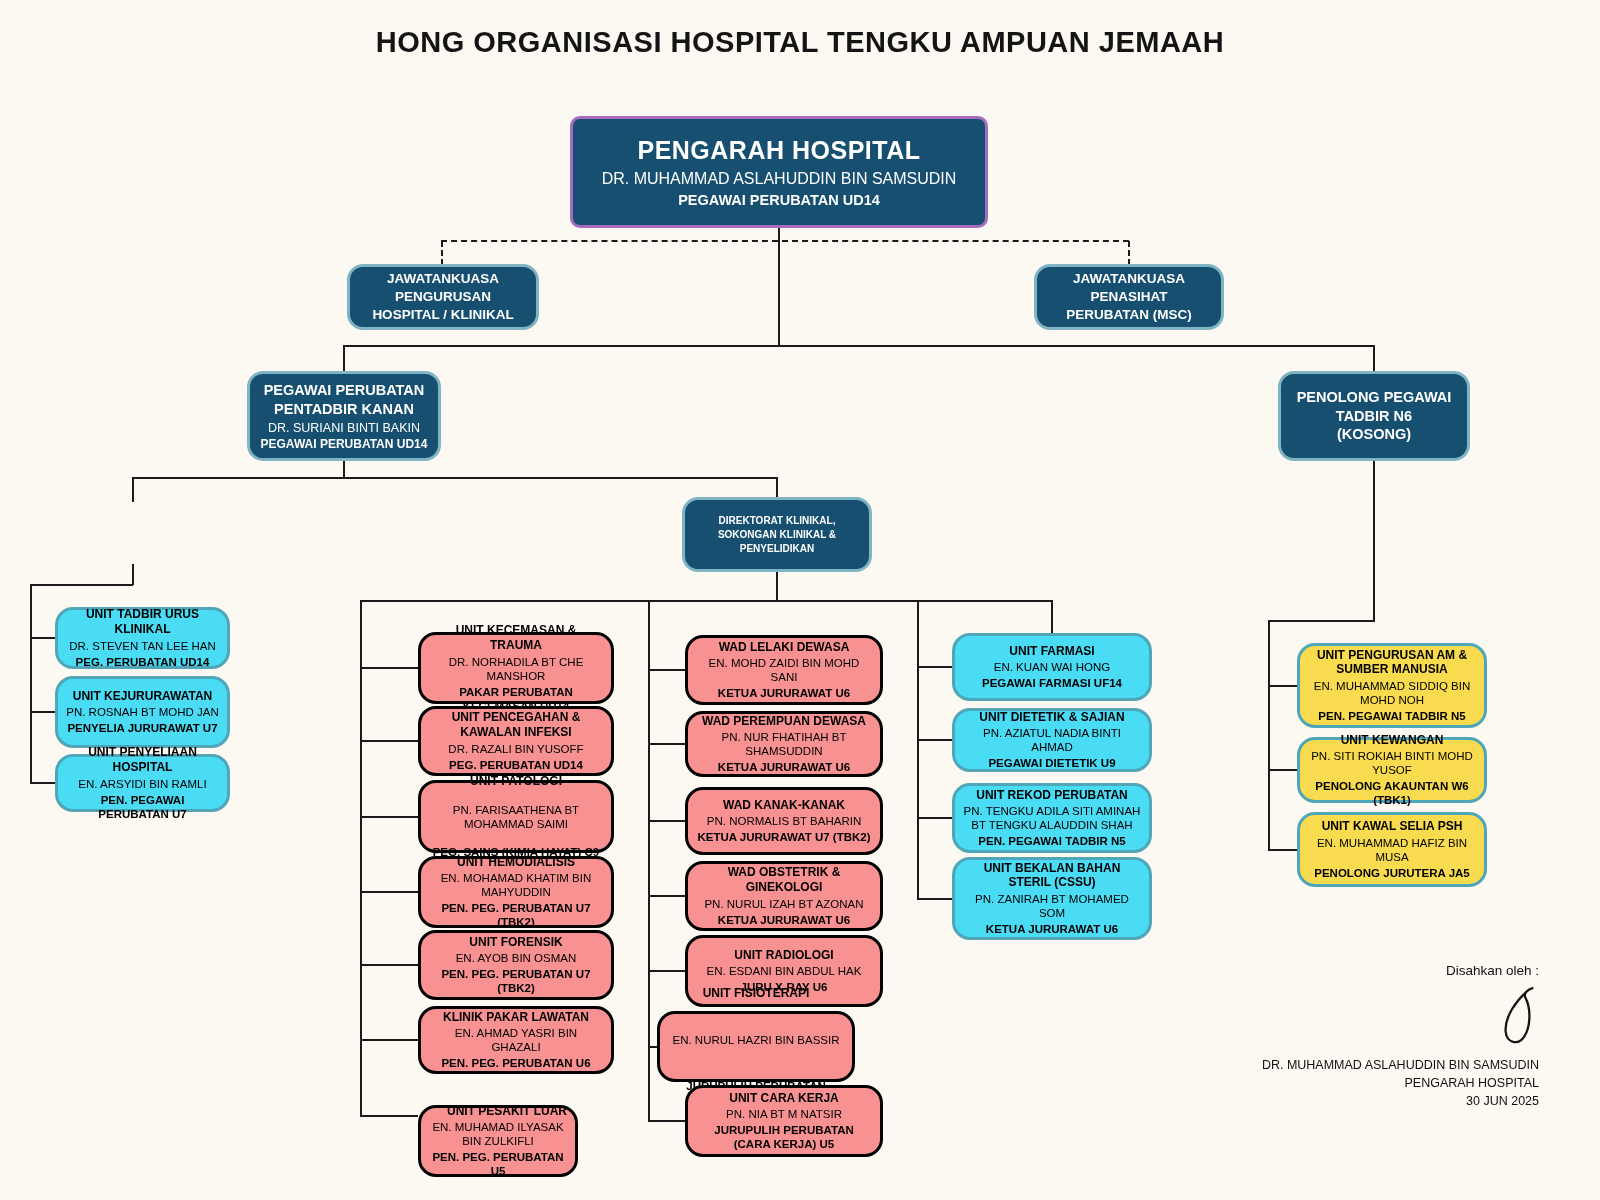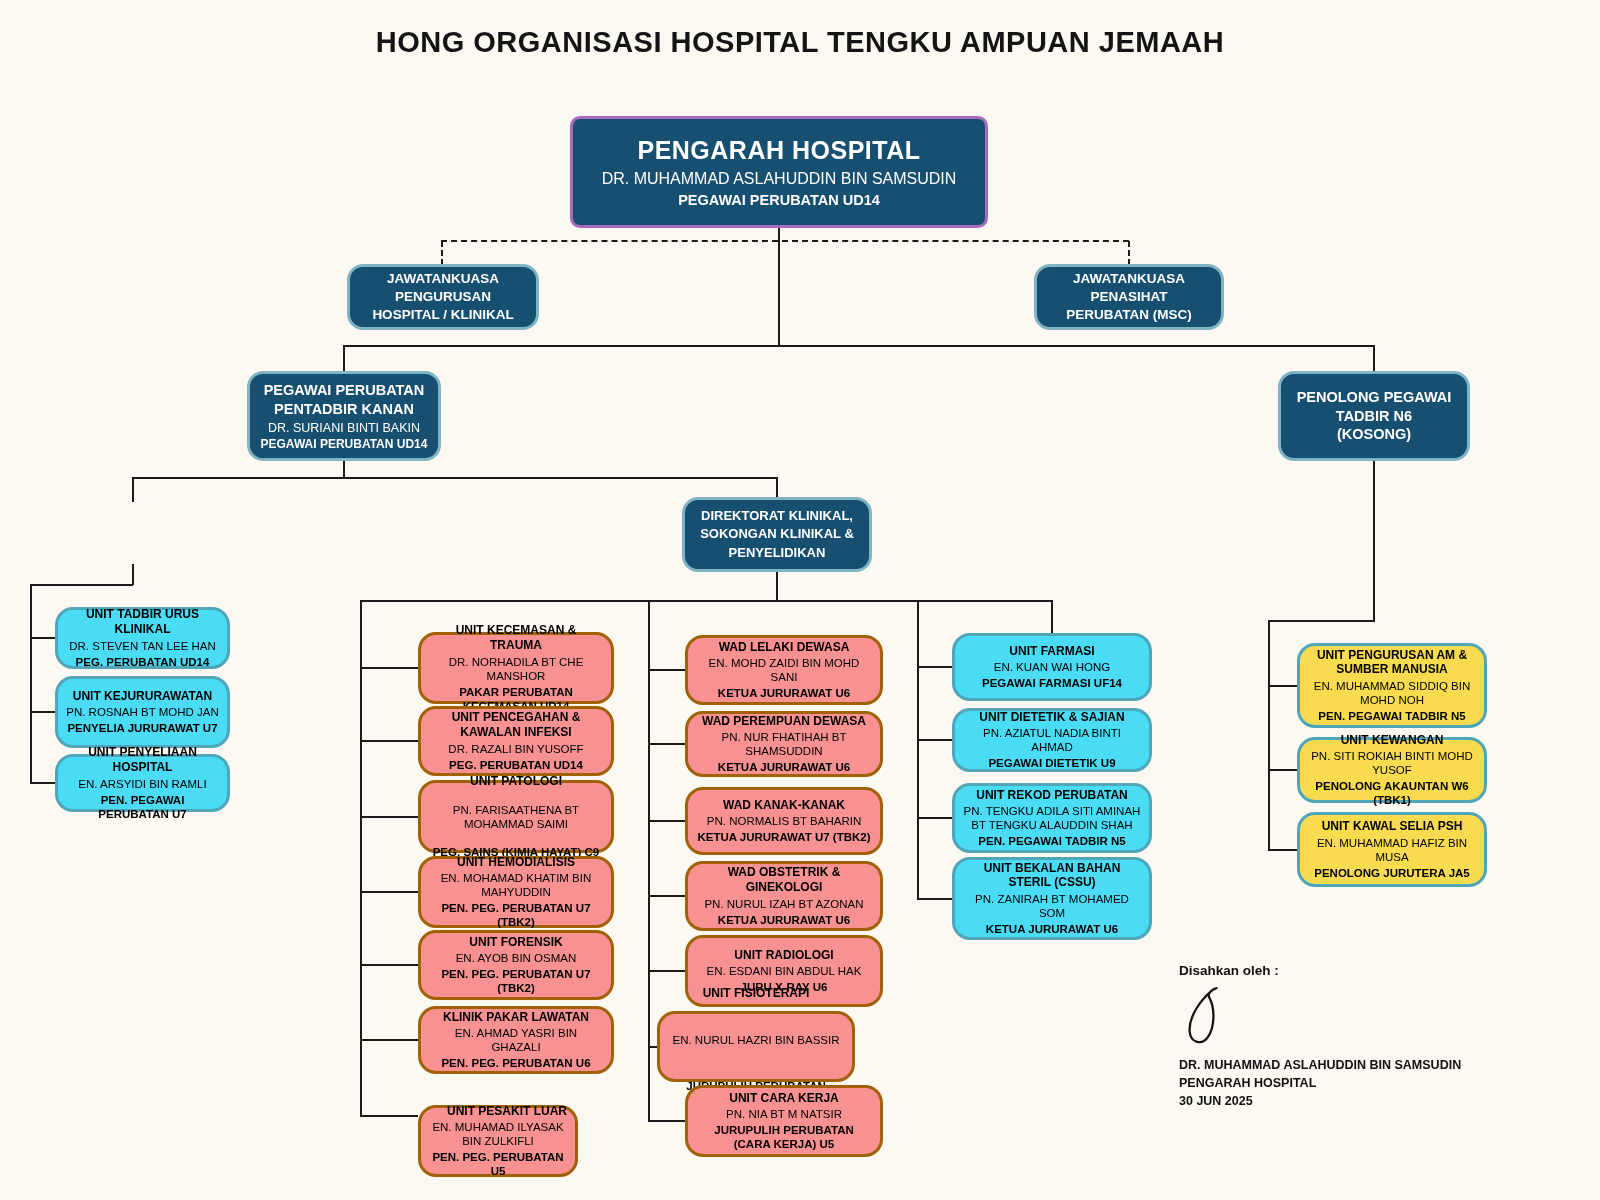--- a/index.html
+++ b/index.html
@@ -20,7 +20,7 @@
   .p-lg{font-size:14.5px;font-weight:bold;}
   .t-md{font-size:14.5px;font-weight:bold;line-height:1.3;}
   .t-sm{font-size:13.5px;font-weight:bold;line-height:1.35;}
-  .t-d {font-size:13px;font-weight:bold;line-height:1.4;}
+  .t-d {font-size:10px;font-weight:bold;line-height:1.4;}
   .n-md{font-size:12.5px;margin-top:2px;}
   .p-md{font-size:12px;font-weight:bold;margin-top:2px;}
   

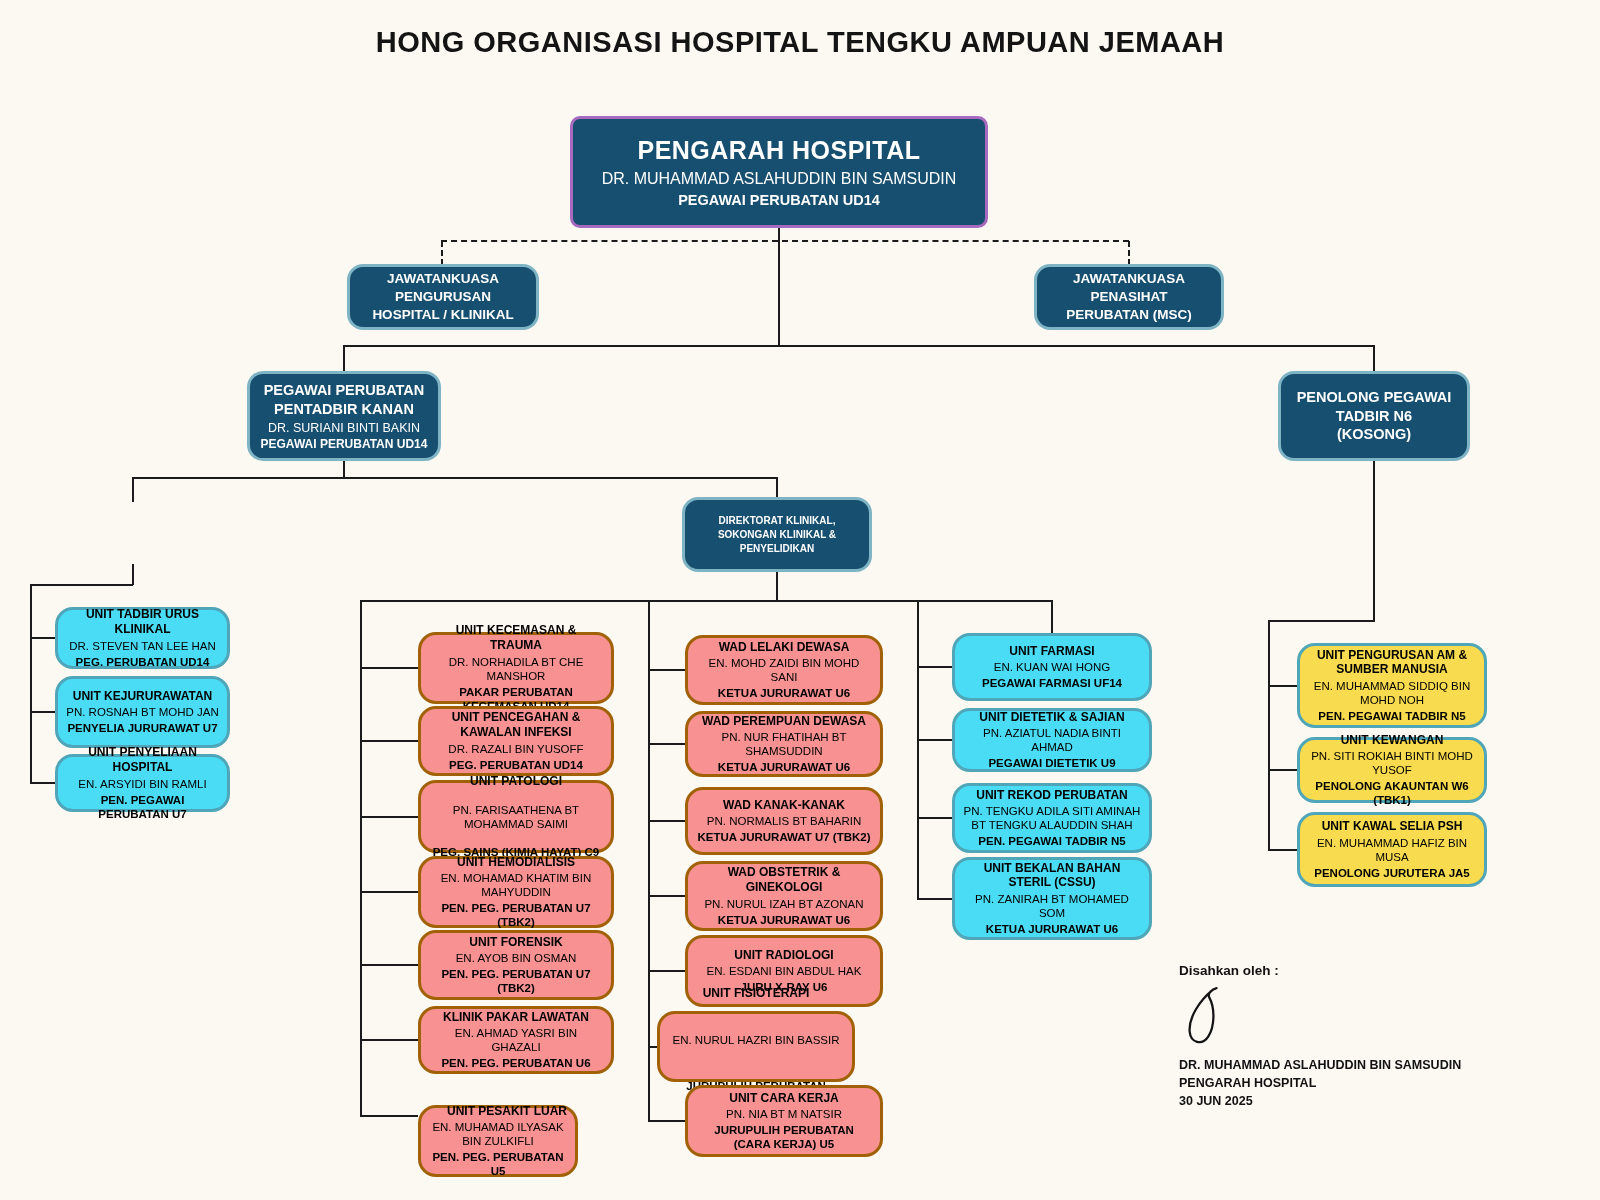--- a/index.html
+++ b/index.html
@@ -11,7 +11,7 @@
         justify-content:center;text-align:center;box-sizing:border-box;padding:4px 8px;}
   .dark{background:#174F70;border:3px solid #7FB4C4;border-radius:16px;color:#fff;}
   .cyan{background:#4ADCF5;border:3px solid #4FA6B8;border-radius:18px;color:#000;}
-  .pink{background:#F89191;border:3px solid #a16207;border-radius:18px;color:#000;}
+  .pink{background:#F89191;border:3px solid #000000;border-radius:18px;color:#000;}
   .yellow{background:#F8DB4E;border:3px solid #4FA6B8;border-radius:18px;color:#000;}
   .pre{white-space:pre-line;}
   

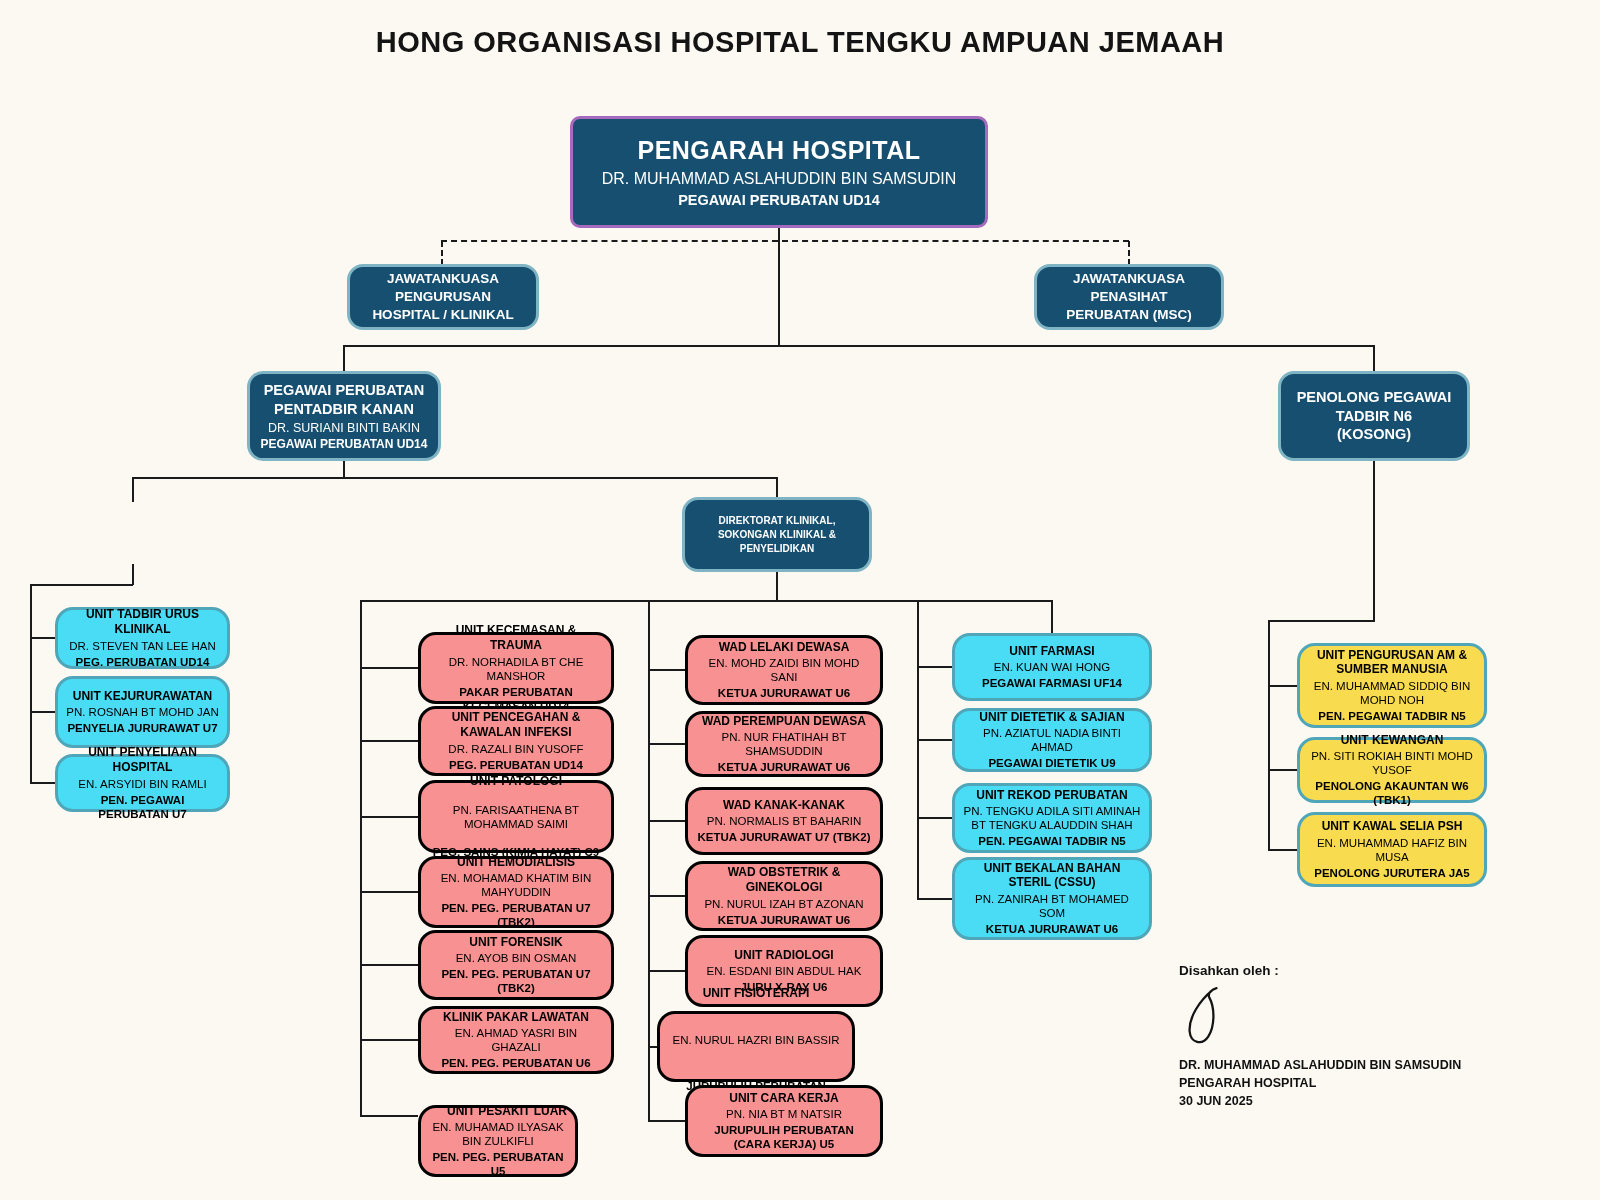--- a/index.html
+++ b/index.html
@@ -40,7 +40,7 @@
   .dh{position:absolute;height:0;border-top:2px dashed #1b1b1b;}
   .dv{position:absolute;width:0;border-left:2px dashed #1b1b1b;}
   
-  #signature{position:absolute;left:1179px;top:963px;width:360px;text-align:left;font-weight:bold;}
+  #signature{position:absolute;left:1179px;top:963px;width:360px;text-align:right;}
   #sig-heading{font-size:13.5px;margin-bottom:8px;}
   #sig-lines{font-size:12.5px;line-height:1.45;margin-top:4px;}
 </style>

